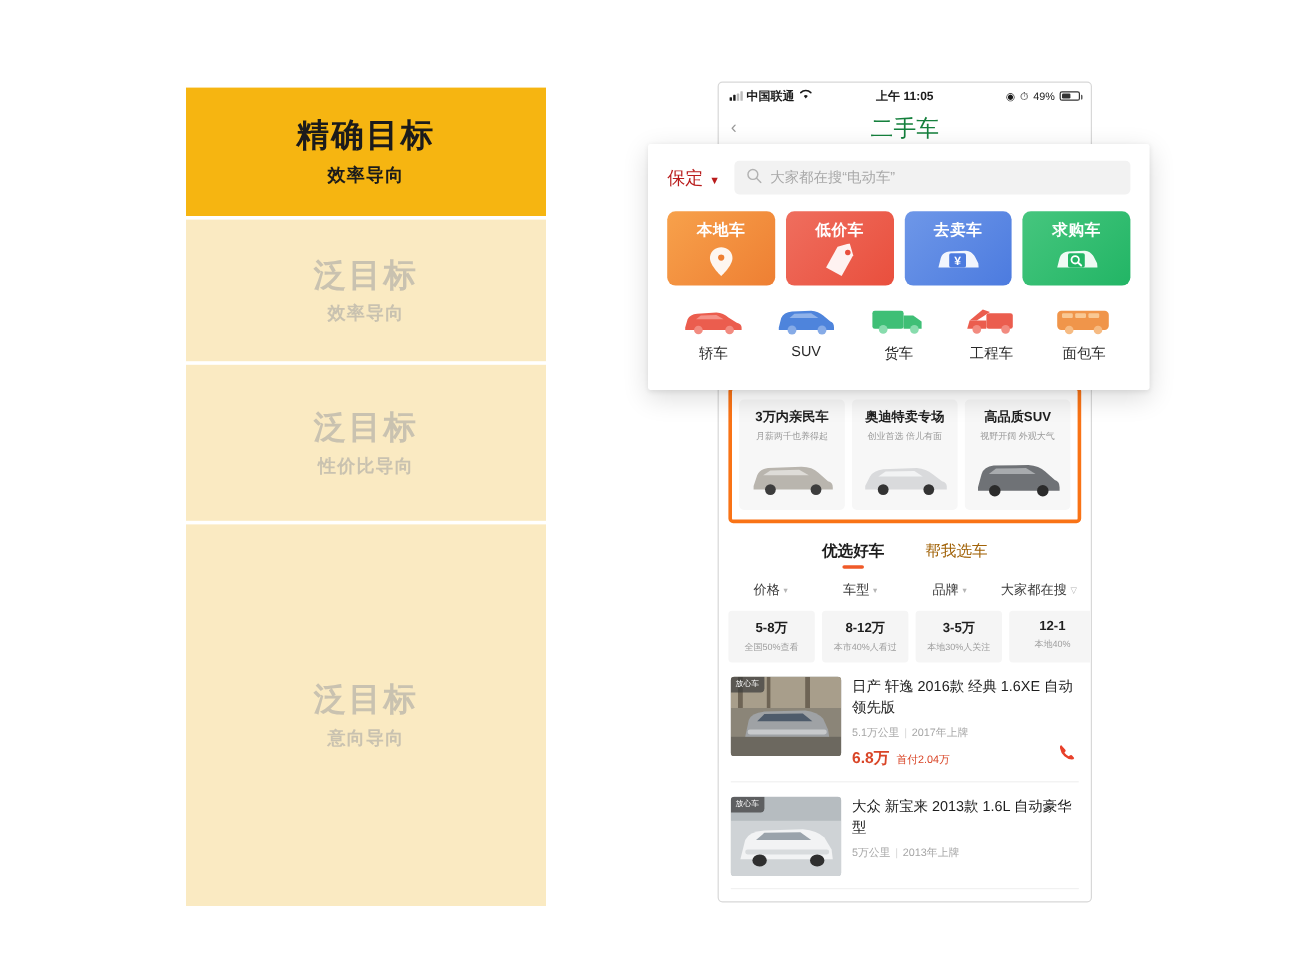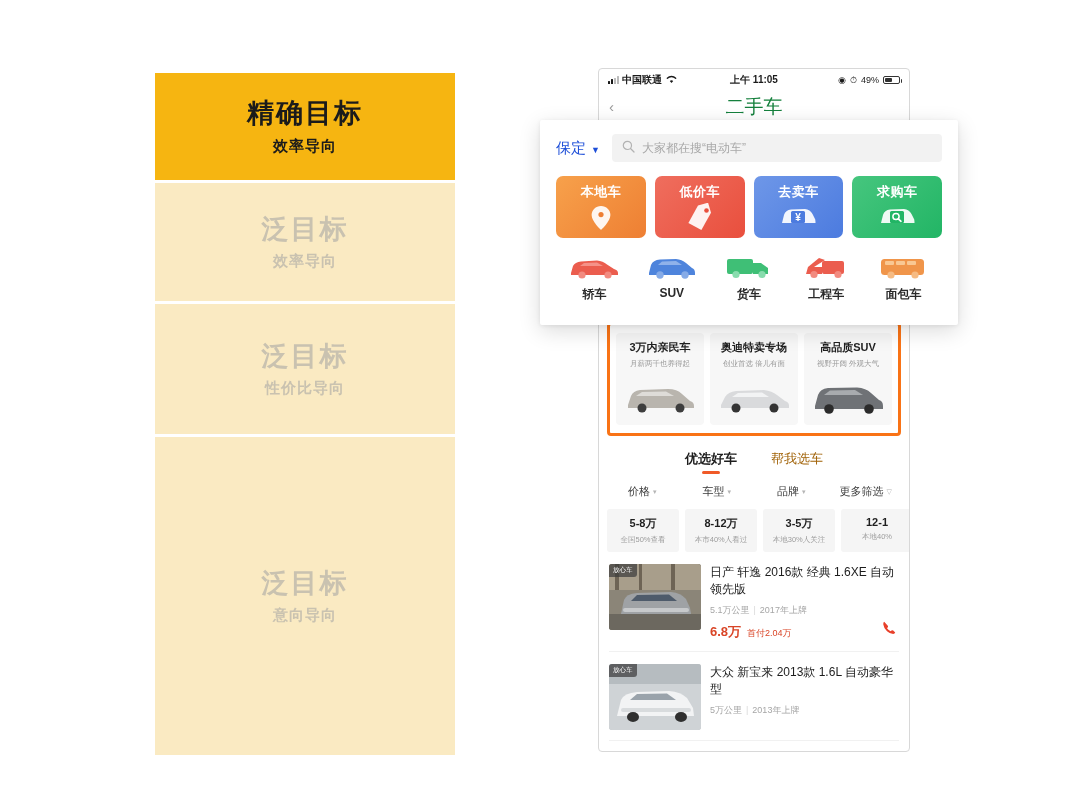--- a/index.html
+++ b/index.html
@@ -153,7 +153,7 @@
     padding: 14px 16px 0;
   }
   .ov-searchrow { display: flex; align-items: center; gap: 12px; }
-  .city { font-size: 15px; color: #1d4ed8; white-space: nowrap; }
+  .city { font-size: 15px; color: #b91c1c; white-space: nowrap; }
   .city .caret { font-size: 9px; margin-left: 5px; }
   .searchbox {
     flex: 1; background: #F2F2F2; border-radius: 4px; height: 28px;

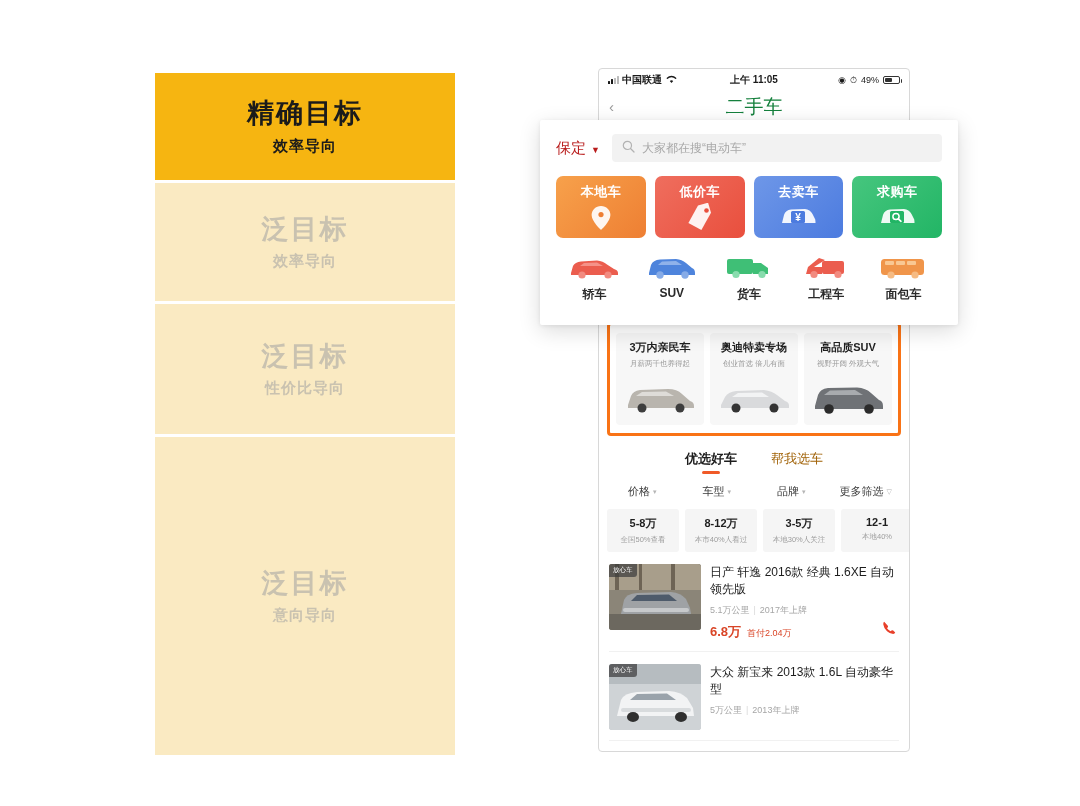--- a/index.html
+++ b/index.html
@@ -174,7 +174,7 @@
   .ov-card-label { font-size: 13px; font-weight: bold; color: #fff; letter-spacing: .5px; }
   .ov-card-ico { margin-top: 2px; display: flex; justify-content: center; }
 
-  .ov-types { display: flex; margin-top: 14px; font-weight: bold; }
+  .ov-types { display: flex; margin-top: 14px; }
   .ov-type { flex: 1; text-align: center; }
   .ov-type-ico { height: 30px; display: flex; align-items: center; justify-content: center; }
   .ov-type-label { font-size: 12px; color: #2a2a2a; margin-top: 4px; }

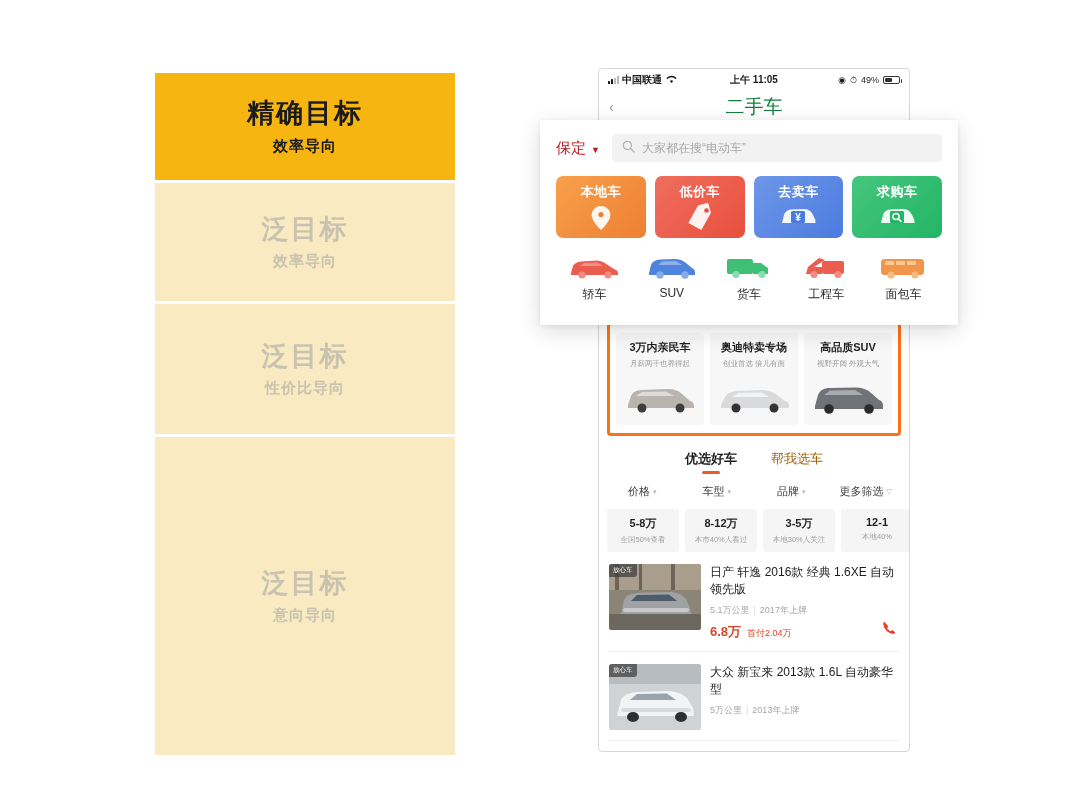--- a/index.html
+++ b/index.html
@@ -304,7 +304,7 @@
           <span>品牌</span><span class="caret">▾</span>
         </div>
         <div class="filter">
-          <span>更多筛选</span><span class="caret">▽</span>
+          <span>大家都在搜</span><span class="caret">▽</span>
         </div>
       </div>
 

